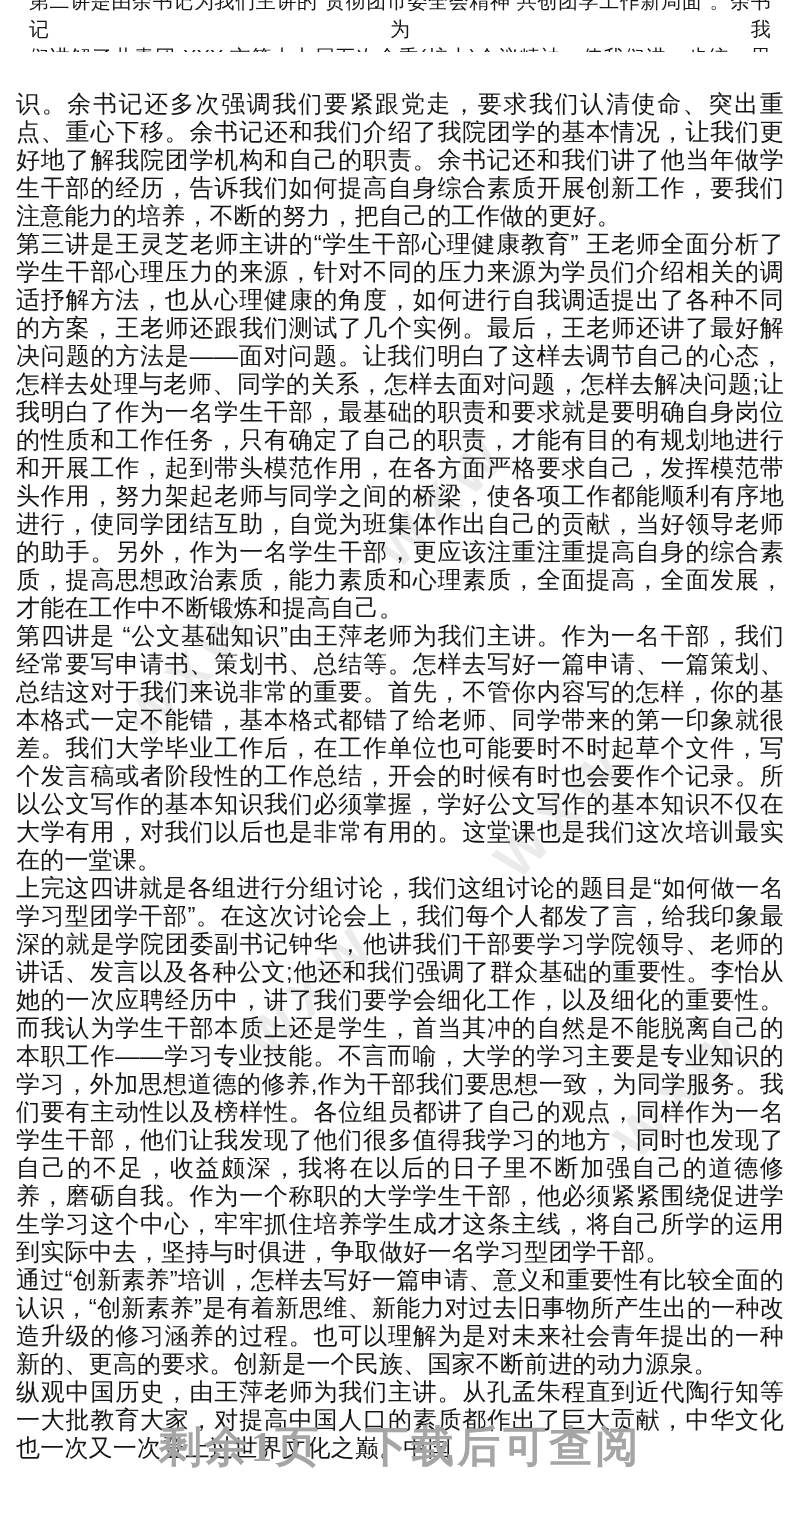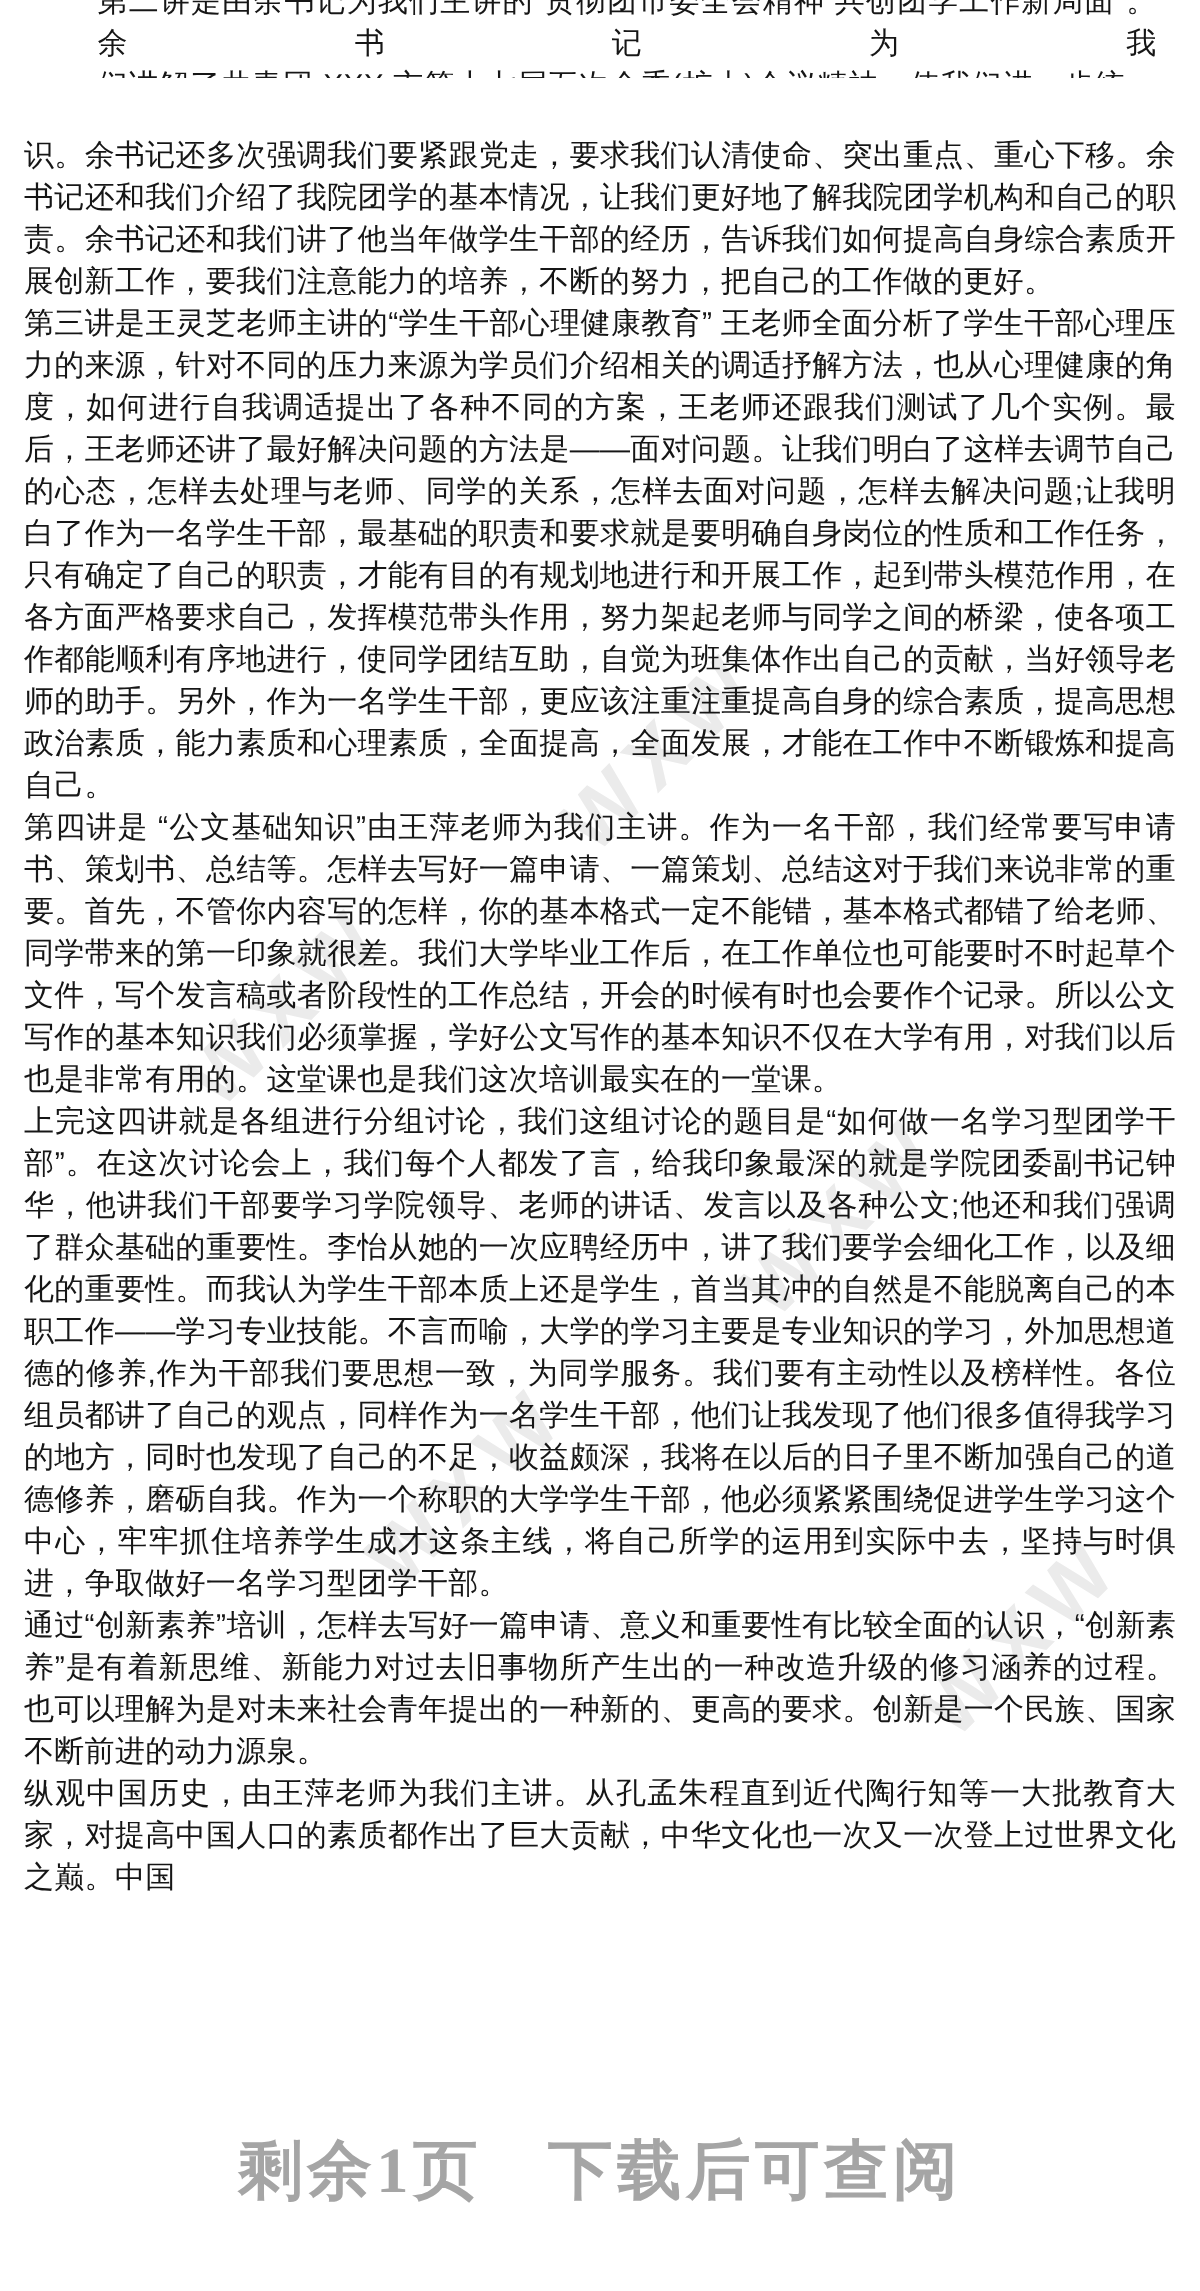--- a/index.html
+++ b/index.html
@@ -13,7 +13,7 @@
   .wm3{left:480px;top:780px;}
   .wm4{left:230px;top:960px;}
   .wm5{left:600px;top:1060px;}
-  .top-fragment{position:relative;height:52px;overflow:hidden;padding:0 29px;margin-left:36px;}
+  .top-fragment{position:relative;height:52px;overflow:hidden;padding:0 29px;}
   .top-fragment .line{font-size:20px;line-height:28px;letter-spacing:0.2px;
         text-align:justify;text-align-last:justify;white-space:normal;}
   .top-fragment .line.cut{margin-top:-13px;}

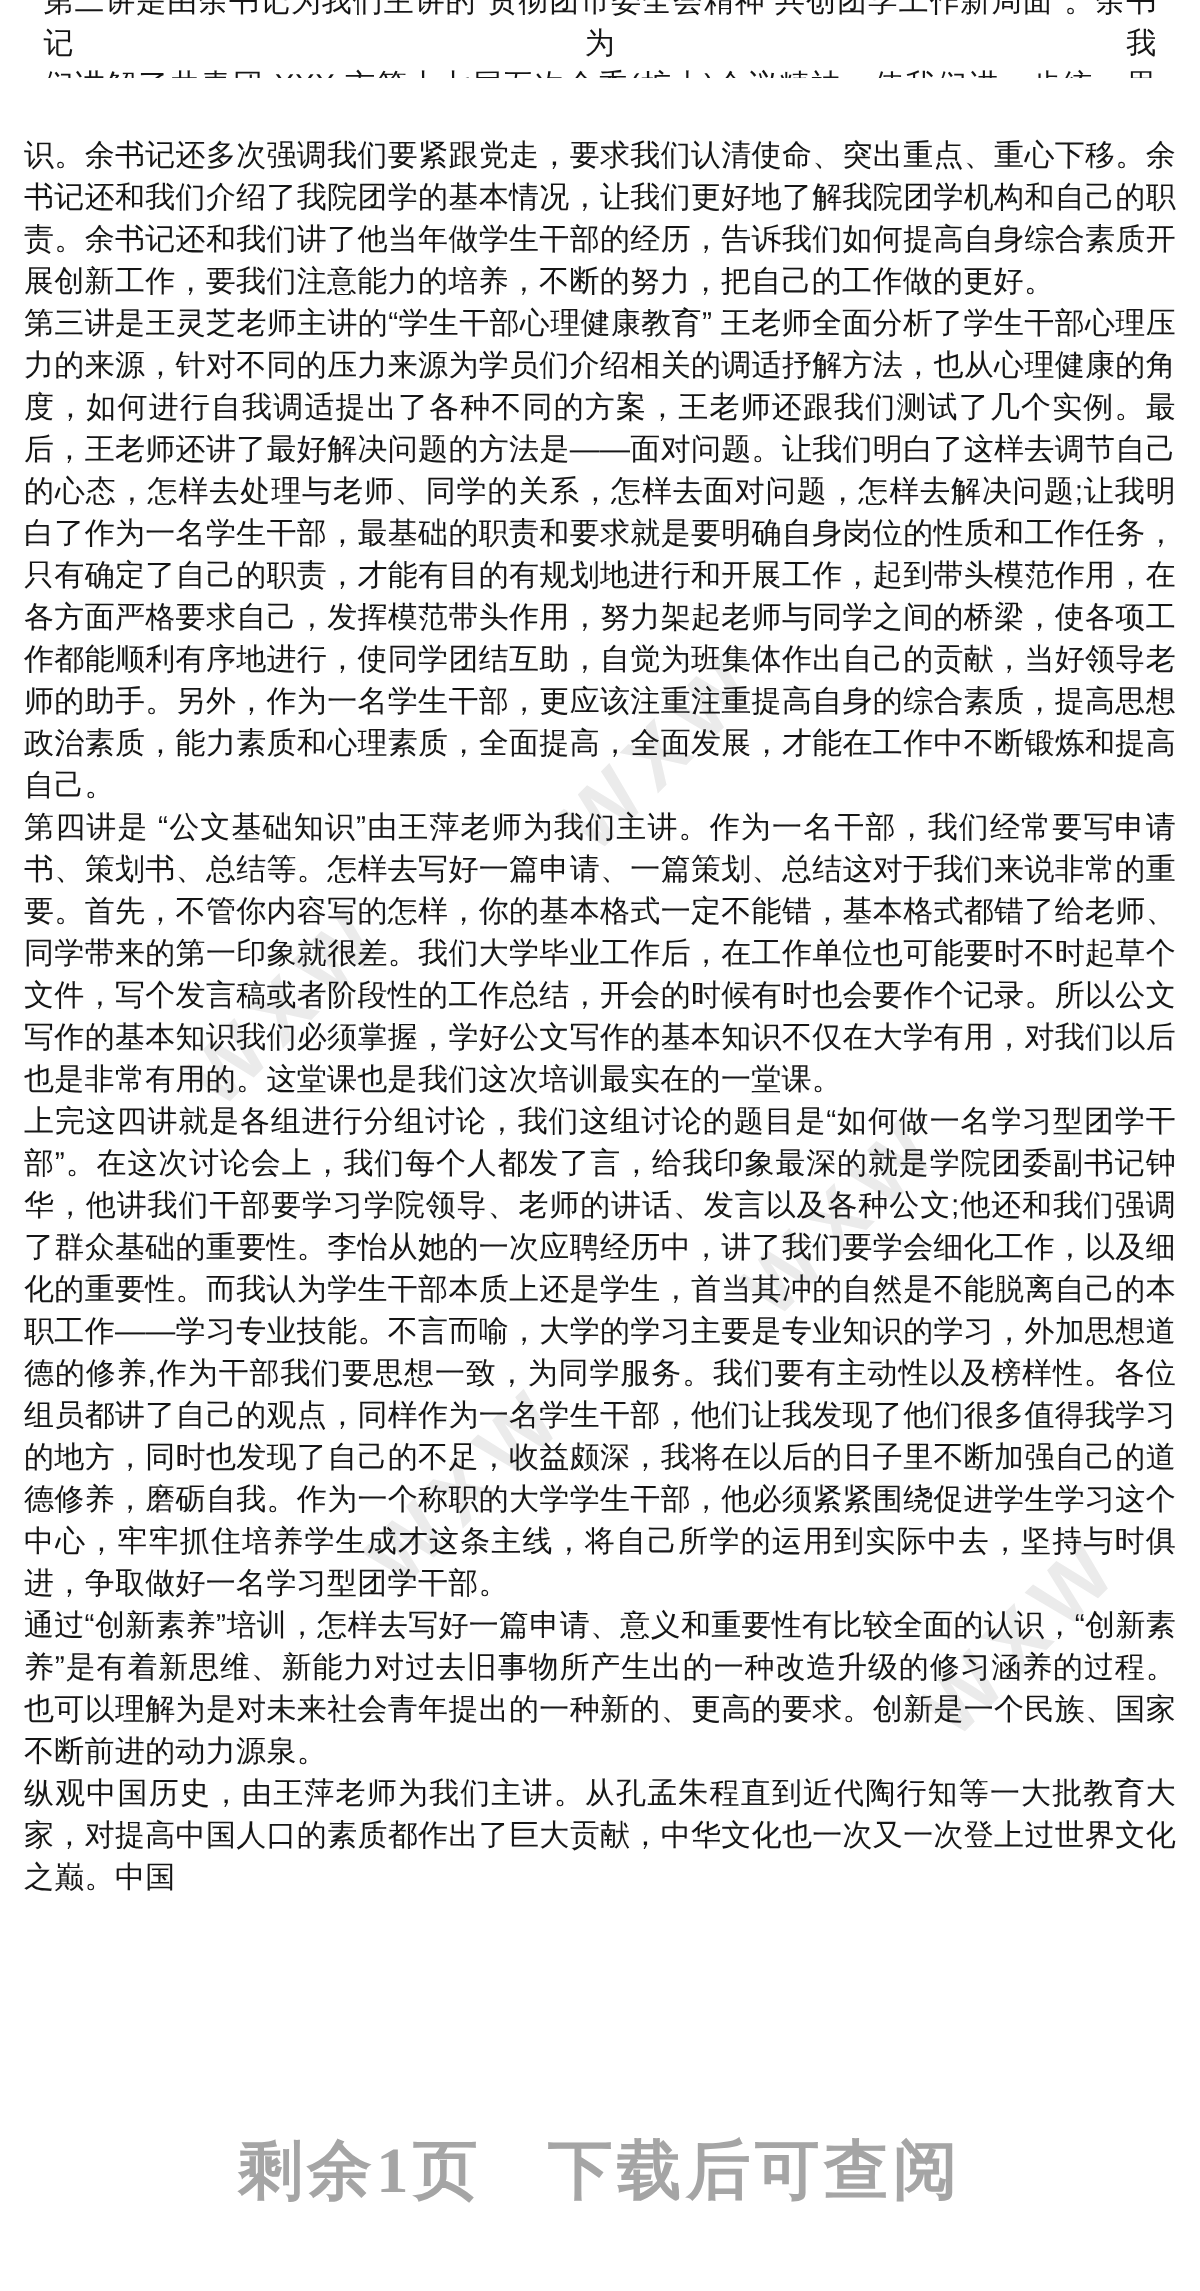--- a/index.html
+++ b/index.html
@@ -18,7 +18,7 @@
         text-align:justify;text-align-last:justify;white-space:normal;}
   .top-fragment .line.cut{margin-top:-13px;}
   .body-text{position:relative;margin-top:38px;padding:0 16px;}
-  .para{font-size:20px;line-height:28px;letter-spacing:0.2px;margin:0;
+  .para{font-size:24px;line-height:28px;letter-spacing:0.2px;margin:0;
         text-align:justify;text-justify:inter-ideograph;}
   .footer{position:absolute;top:1418px;left:0;right:0;text-align:center;
         font-family:Liberation Serif, serif;font-weight:bold;

